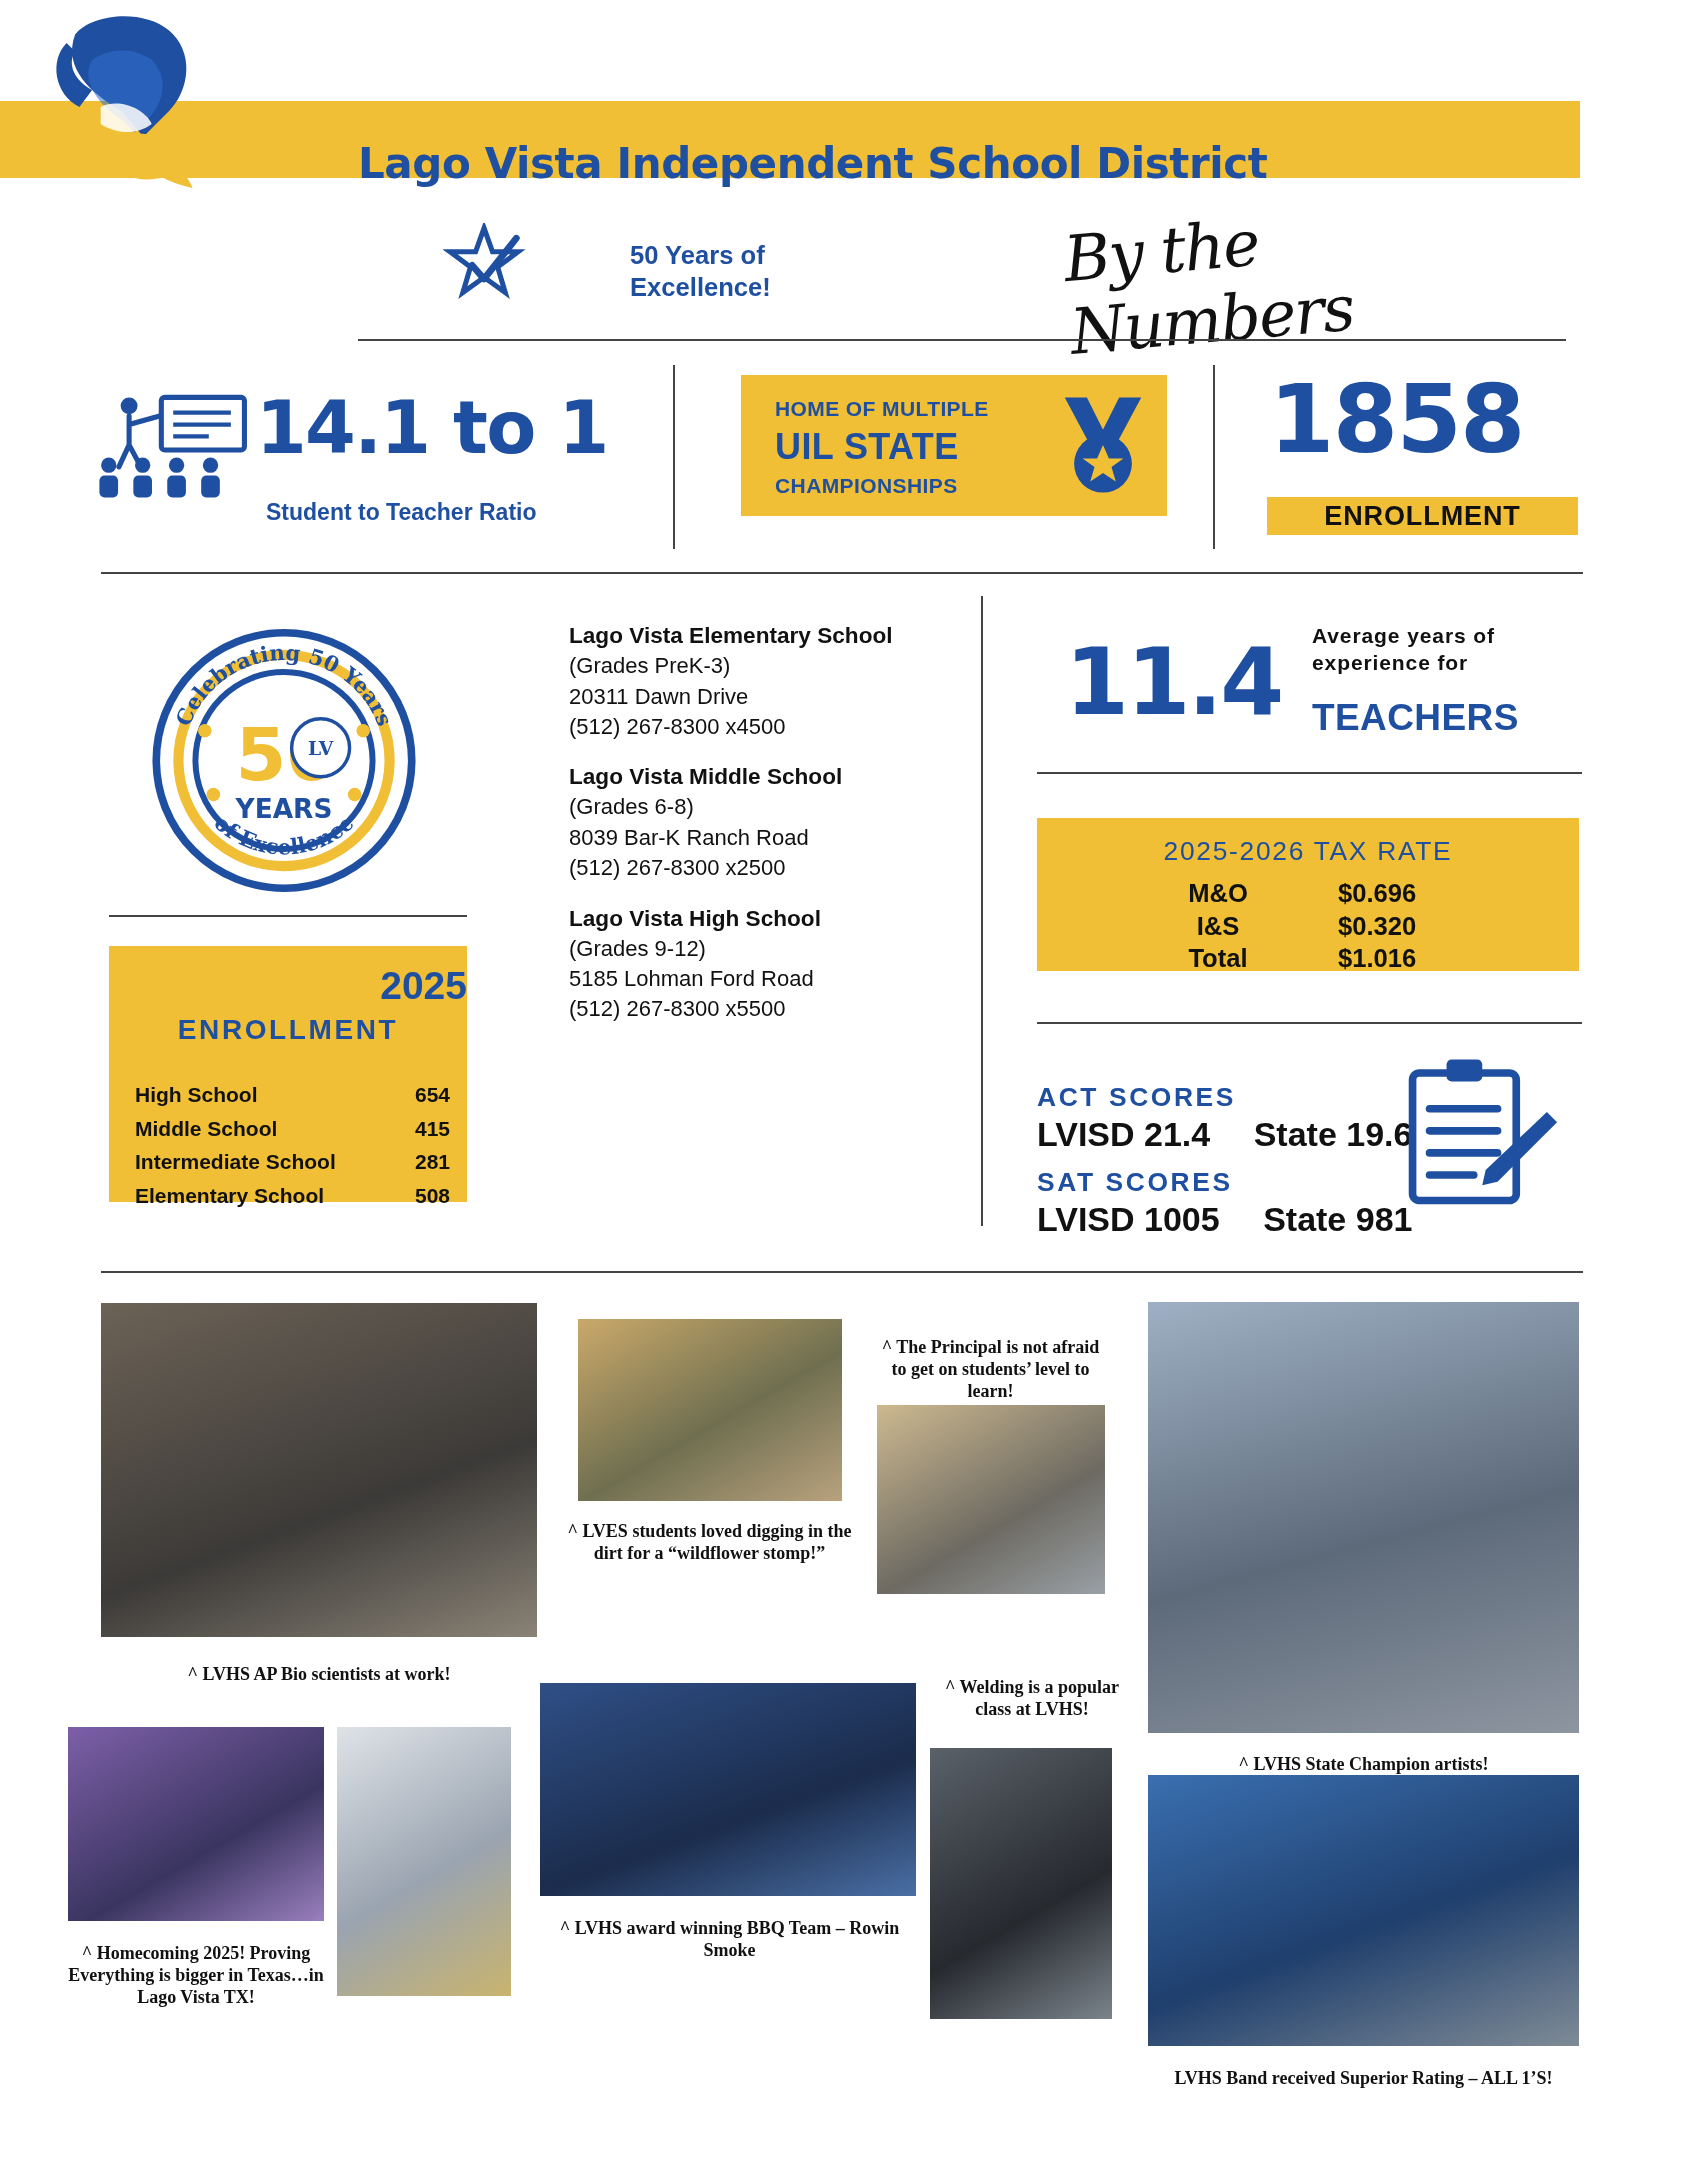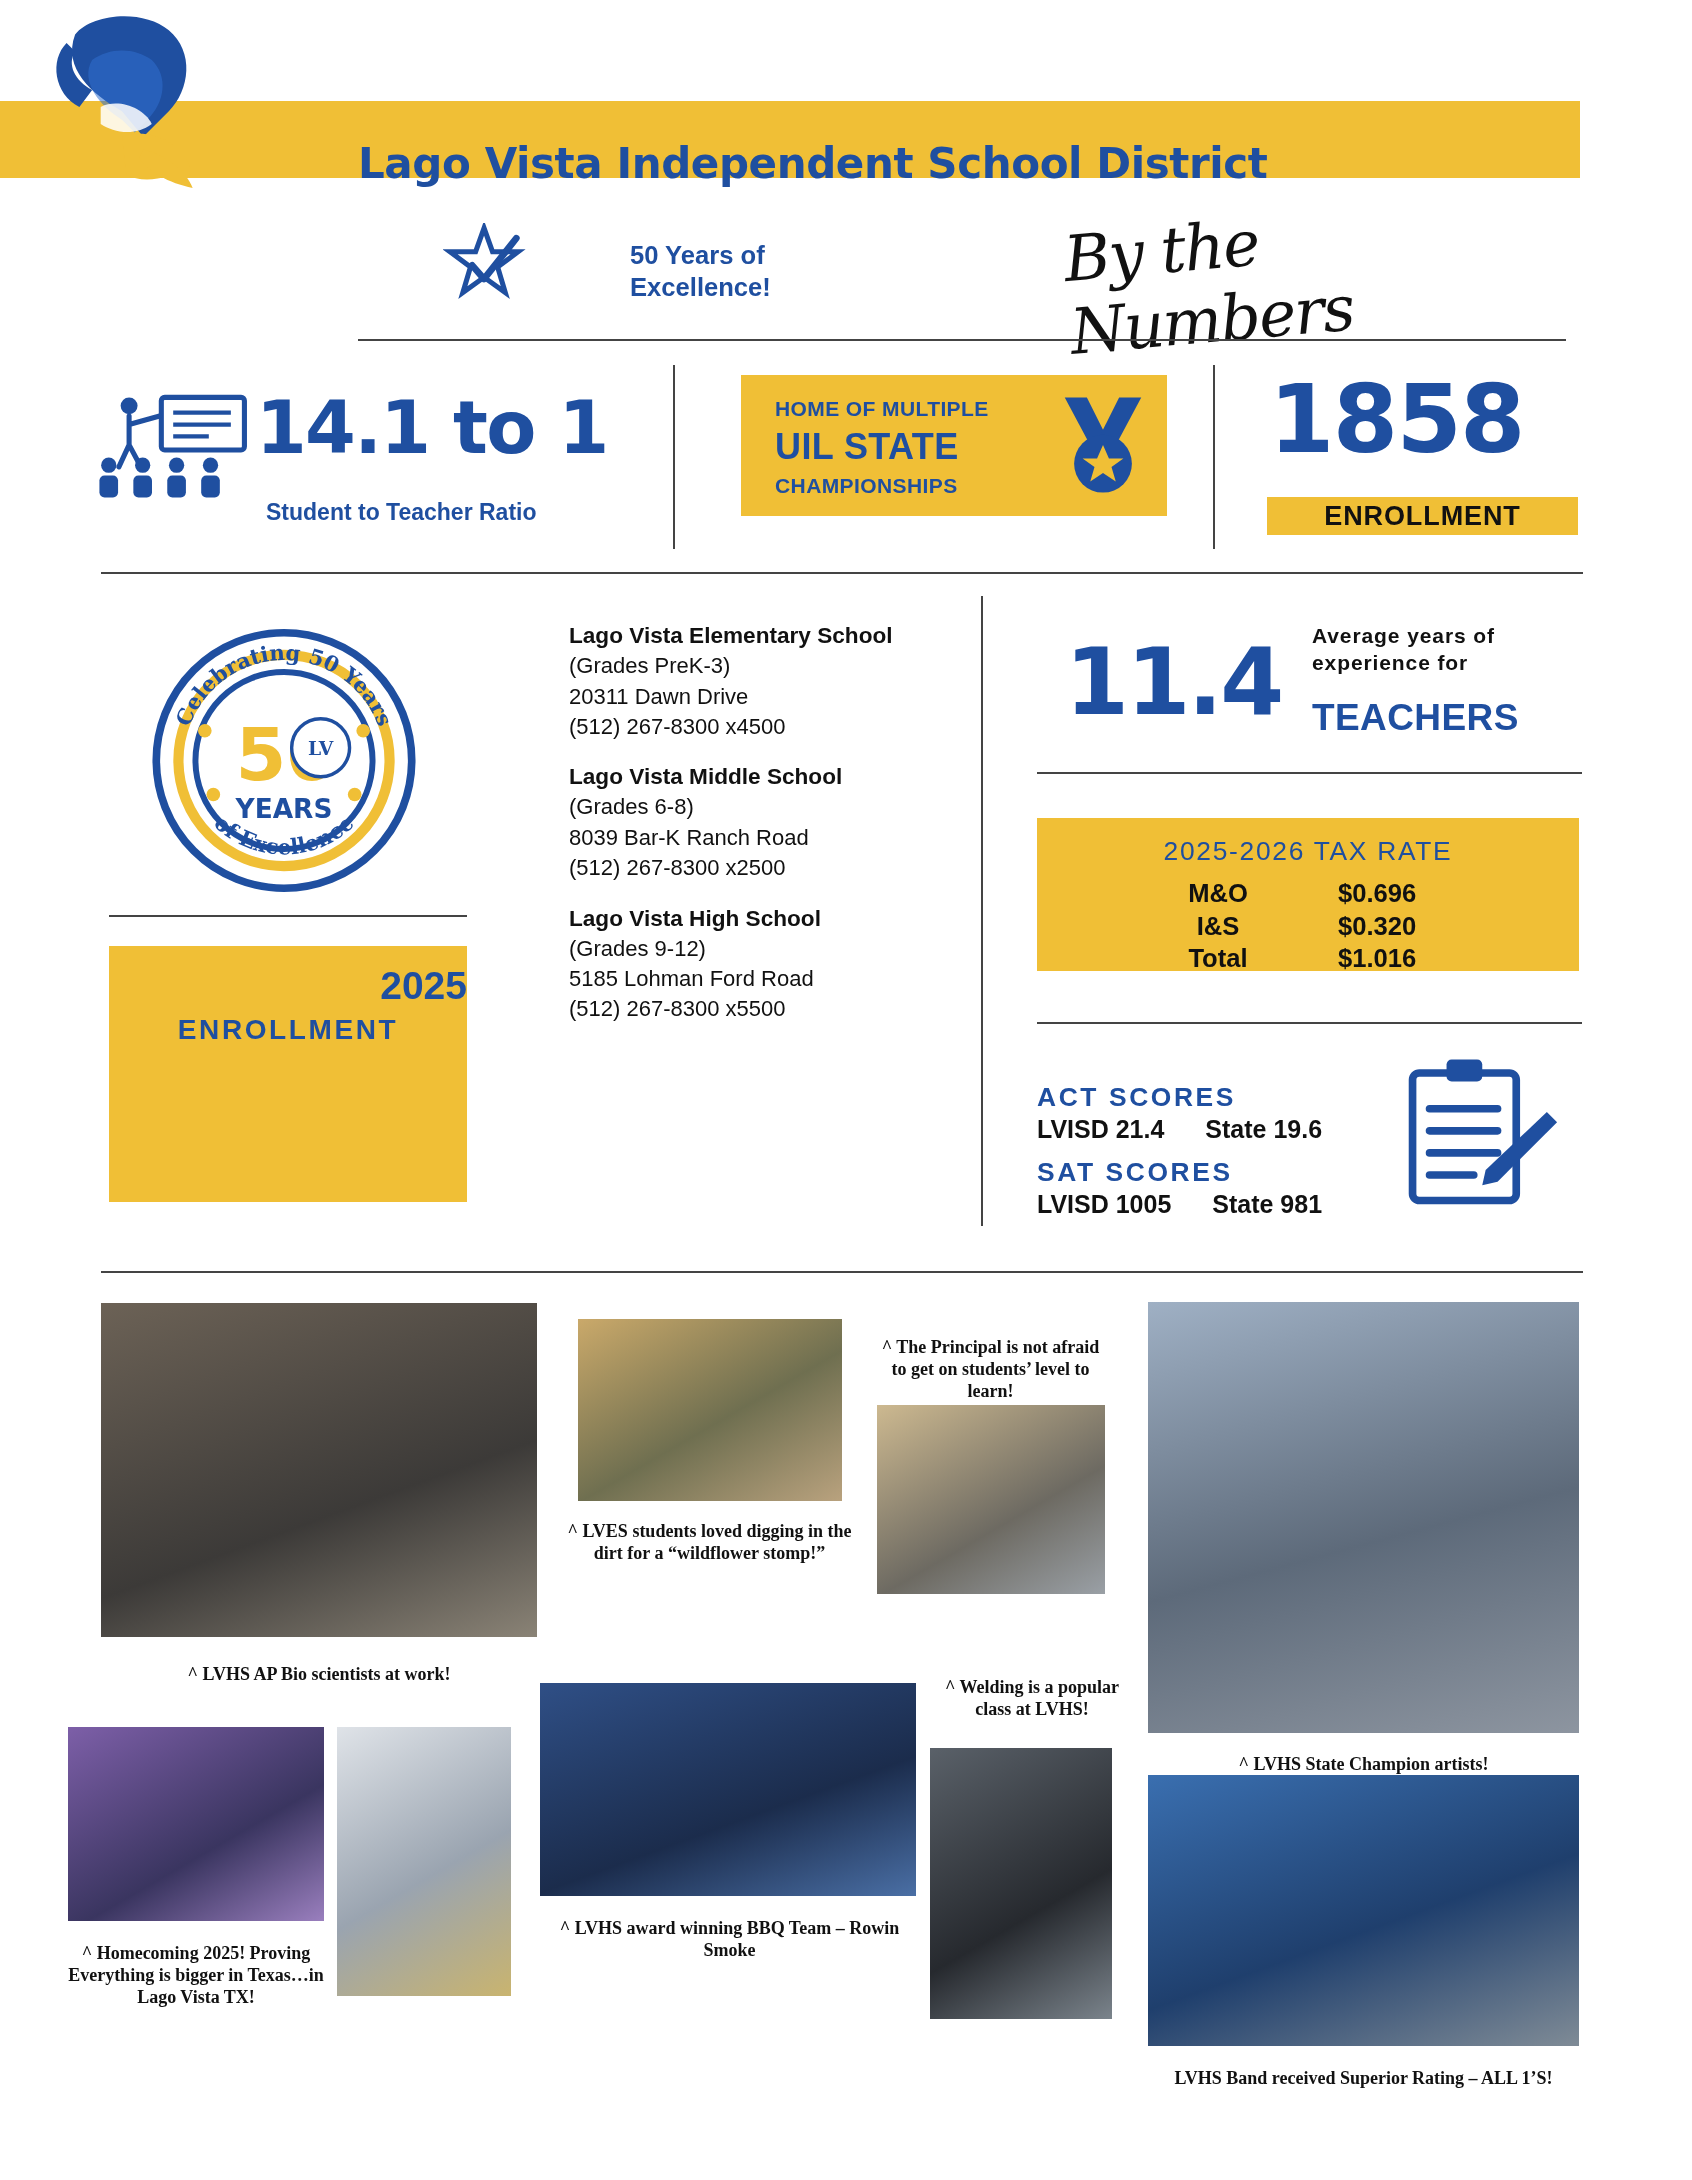--- a/index.html
+++ b/index.html
@@ -506,6 +506,24 @@
   <div class="enroll2025-box"></div>
   <div class="enroll2025-year">2025</div>
   <div class="enroll2025-label">ENROLLMENT</div>
+  <div class="enroll2025-rows">
+    <div class="er-row">
+      <span>High School</span>
+      <span>654</span>
+    </div>
+    <div class="er-row">
+      <span>Middle  School</span>
+      <span>415</span>
+    </div>
+    <div class="er-row">
+      <span>Intermediate School</span>
+      <span>281</span>
+    </div>
+    <div class="er-row">
+      <span>Elementary School</span>
+      <span>508</span>
+    </div>
+  </div>
 
   <div class="scores">
     <div class="score-head">ACT SCORES</div>

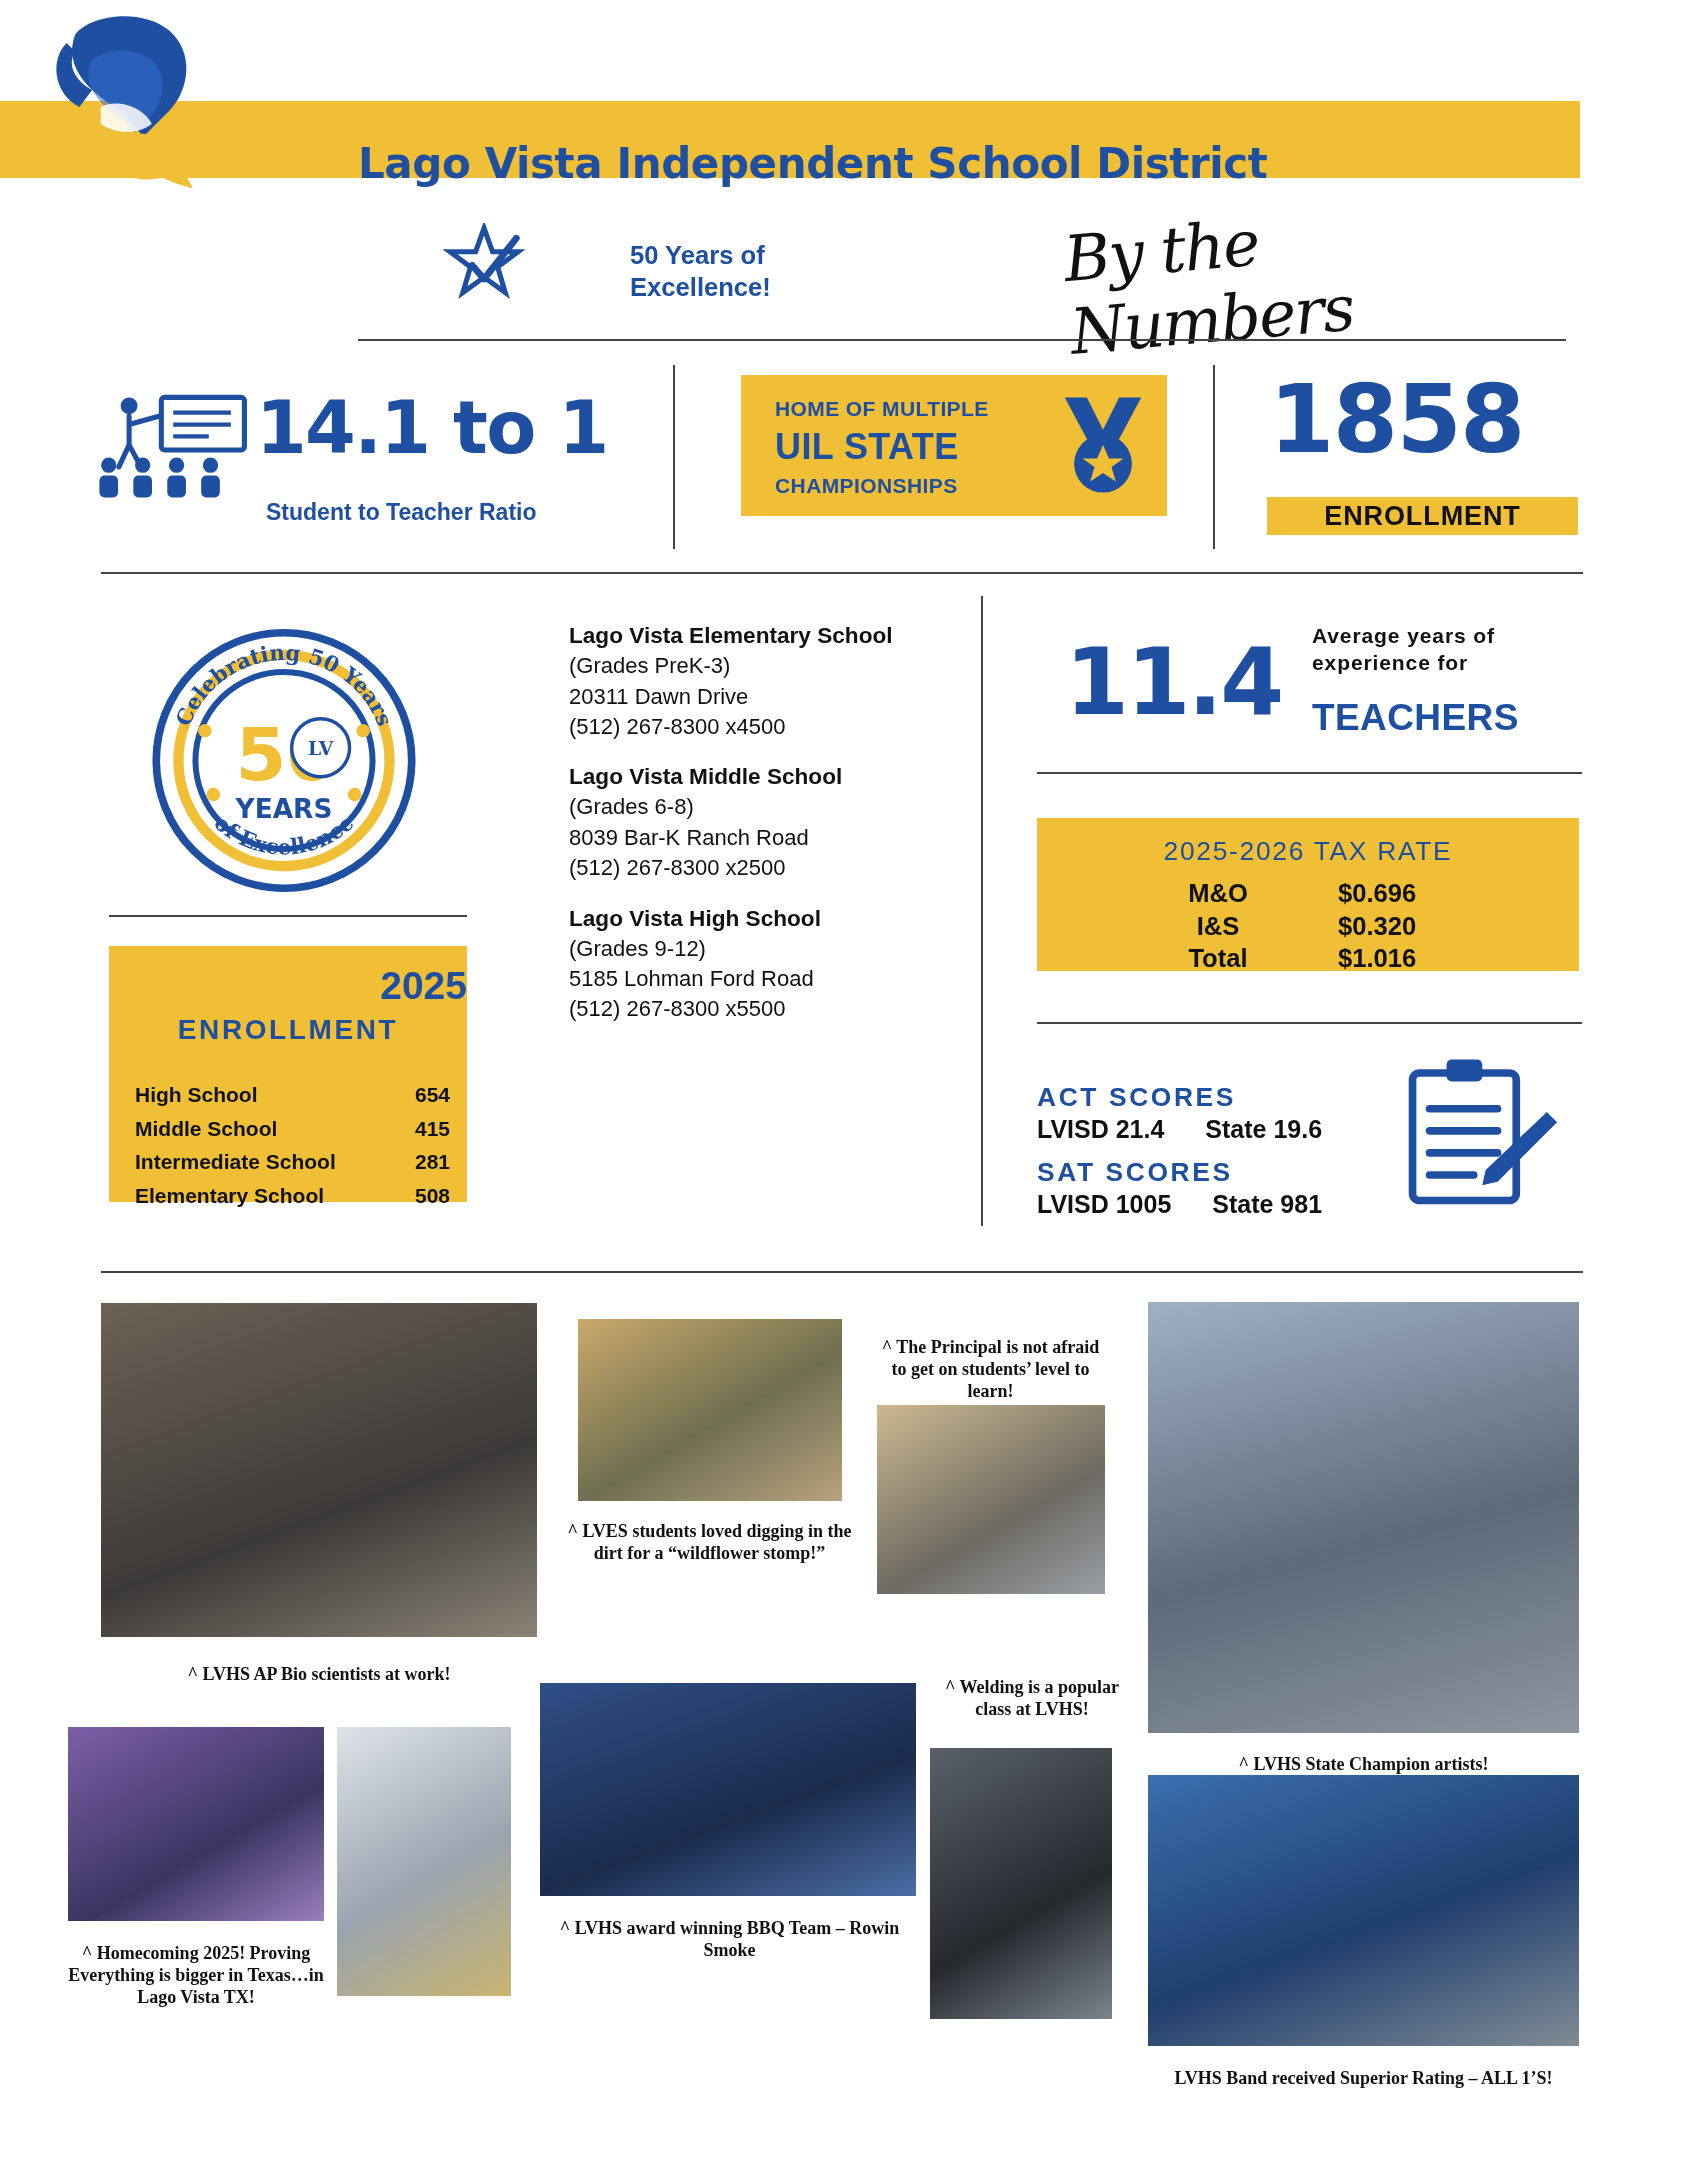--- a/index.html
+++ b/index.html
@@ -322,7 +322,7 @@
     letter-spacing: 2.6px;
   }
   .score-line {
-    font-size: 25px;
+    font-size: 34px;
     font-weight: bold;
     color: #111;
     margin: 1.7px 0 13.6px 0;

